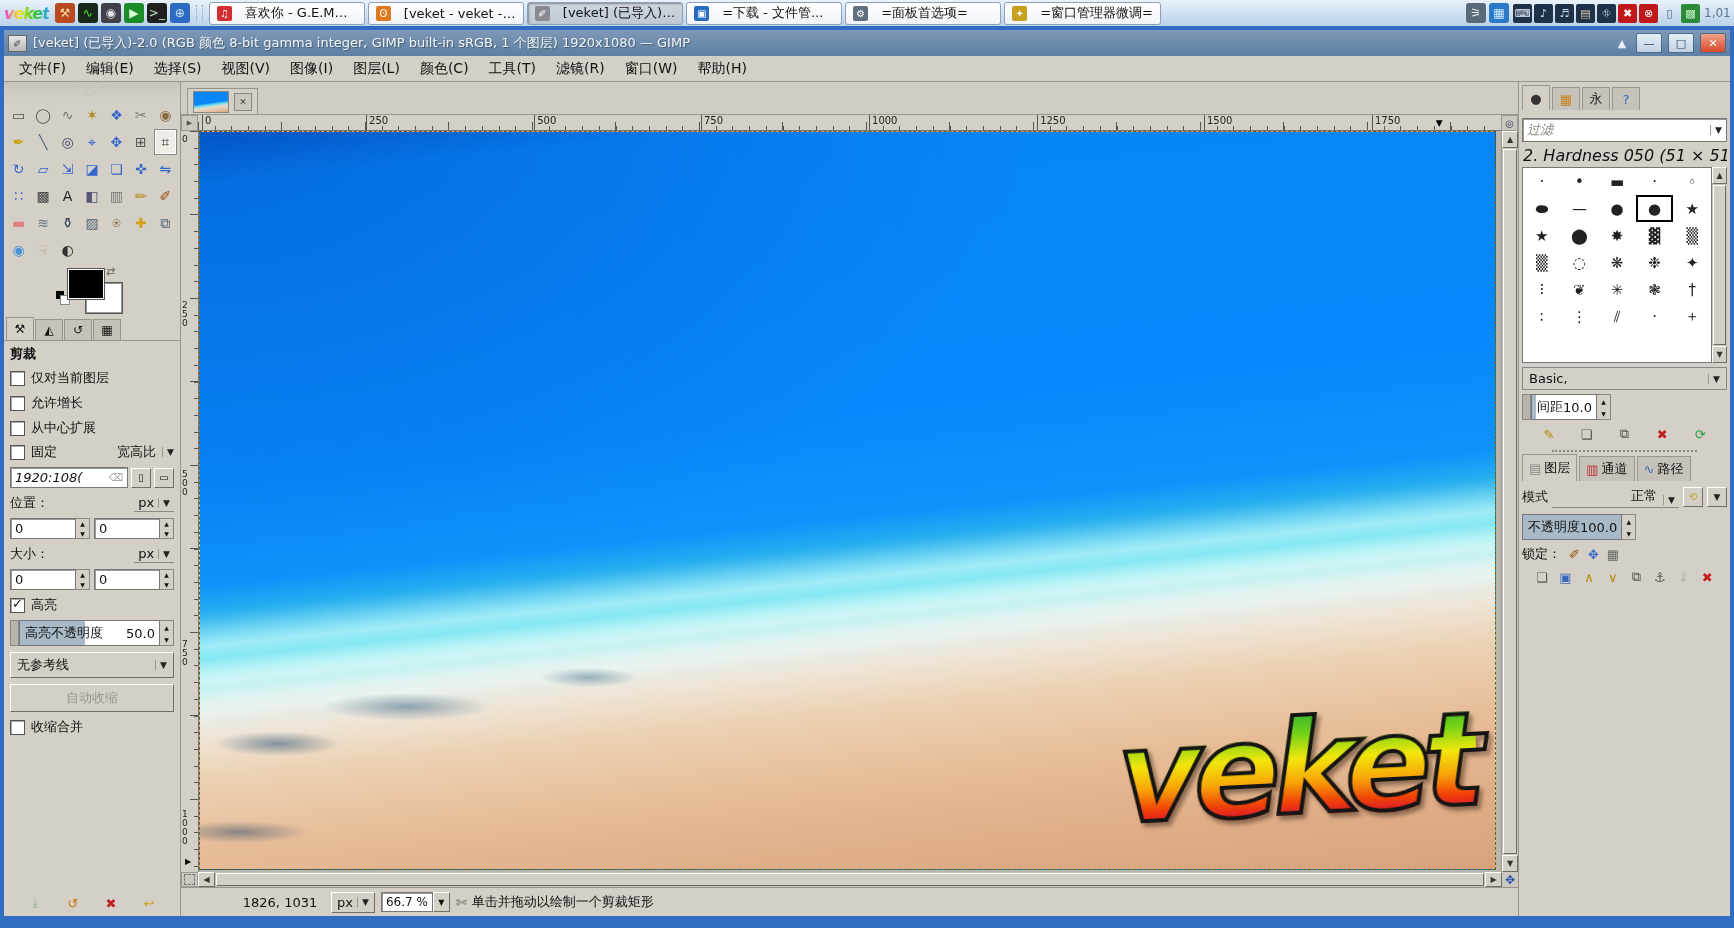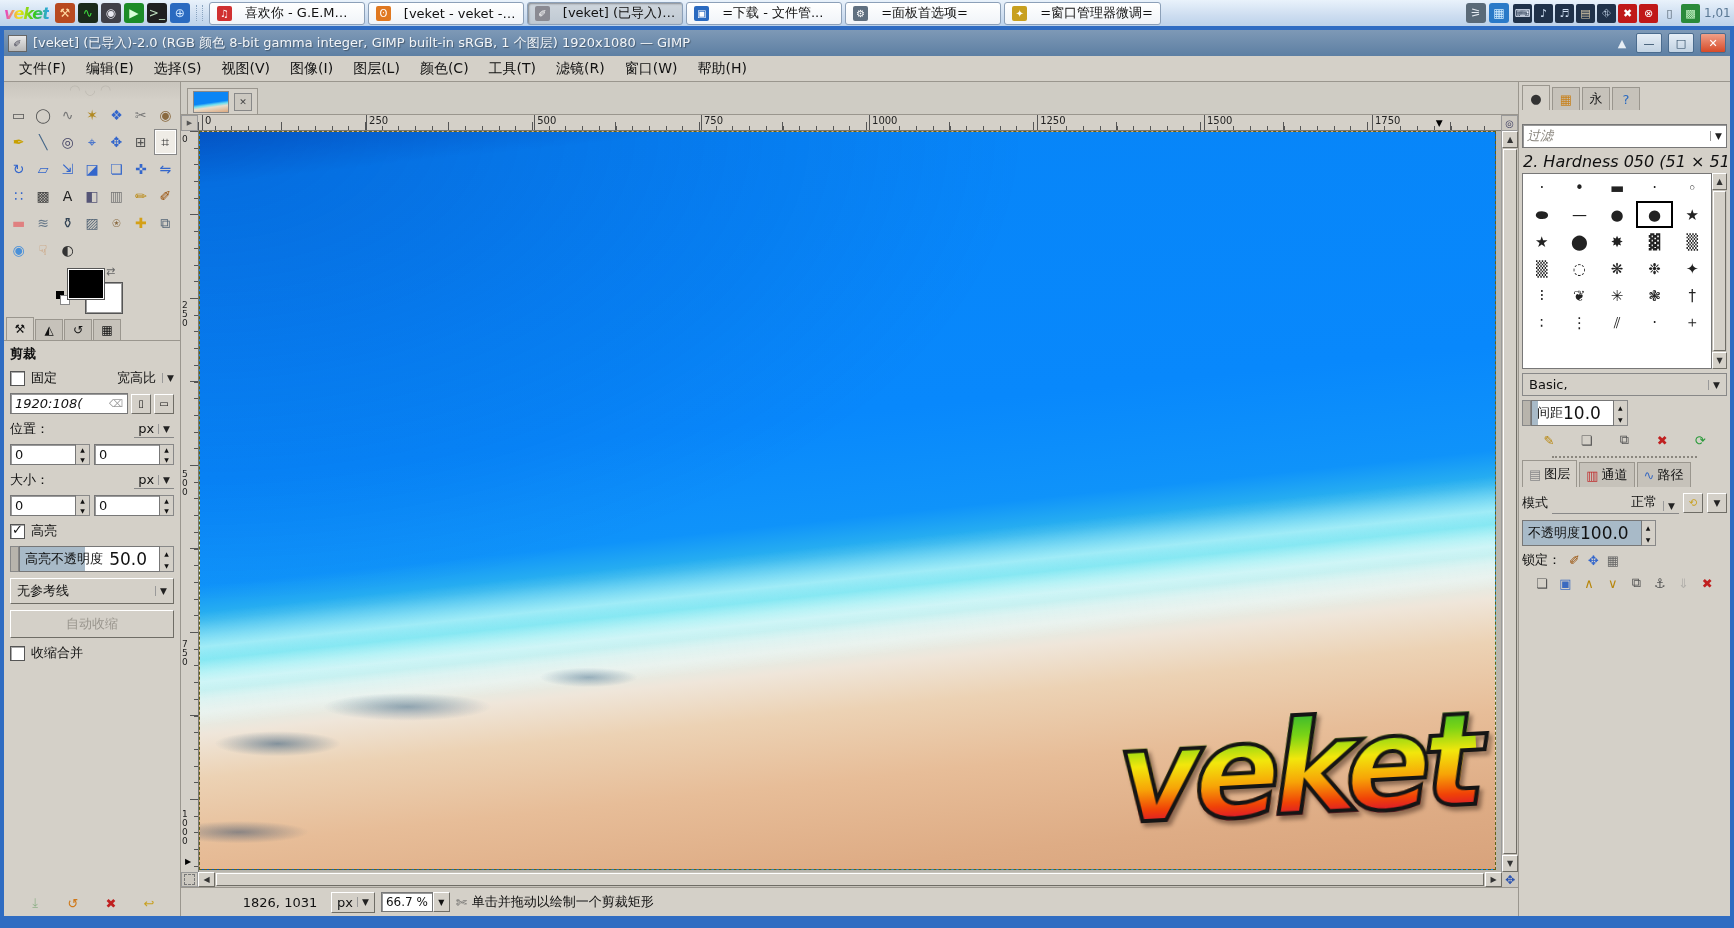--- a/index.html
+++ b/index.html
@@ -175,7 +175,7 @@
   .dock-tab{width:26px;height:22px;display:flex;align-items:center;justify-content:center;font-size:13px;
     border:1px solid #9a968e;border-bottom:none;background:#c6c2ba;cursor:pointer;}
   .dock-tab.active{background:#d4d0c8;height:24px;}
-  .filter-row{display:flex;margin-top:14px;}
+  .filter-row{display:flex;margin-top:8px;}
   .filter-entry{flex:1;display:flex;align-items:center;color:#8a867e;font-style:italic;justify-content:space-between;}
   .brush-name{font-style:italic;font-size:16px;padding:4px 1px 2px 1px;white-space:nowrap;overflow:hidden;}
   .brush-panel{height:196px;display:flex;}

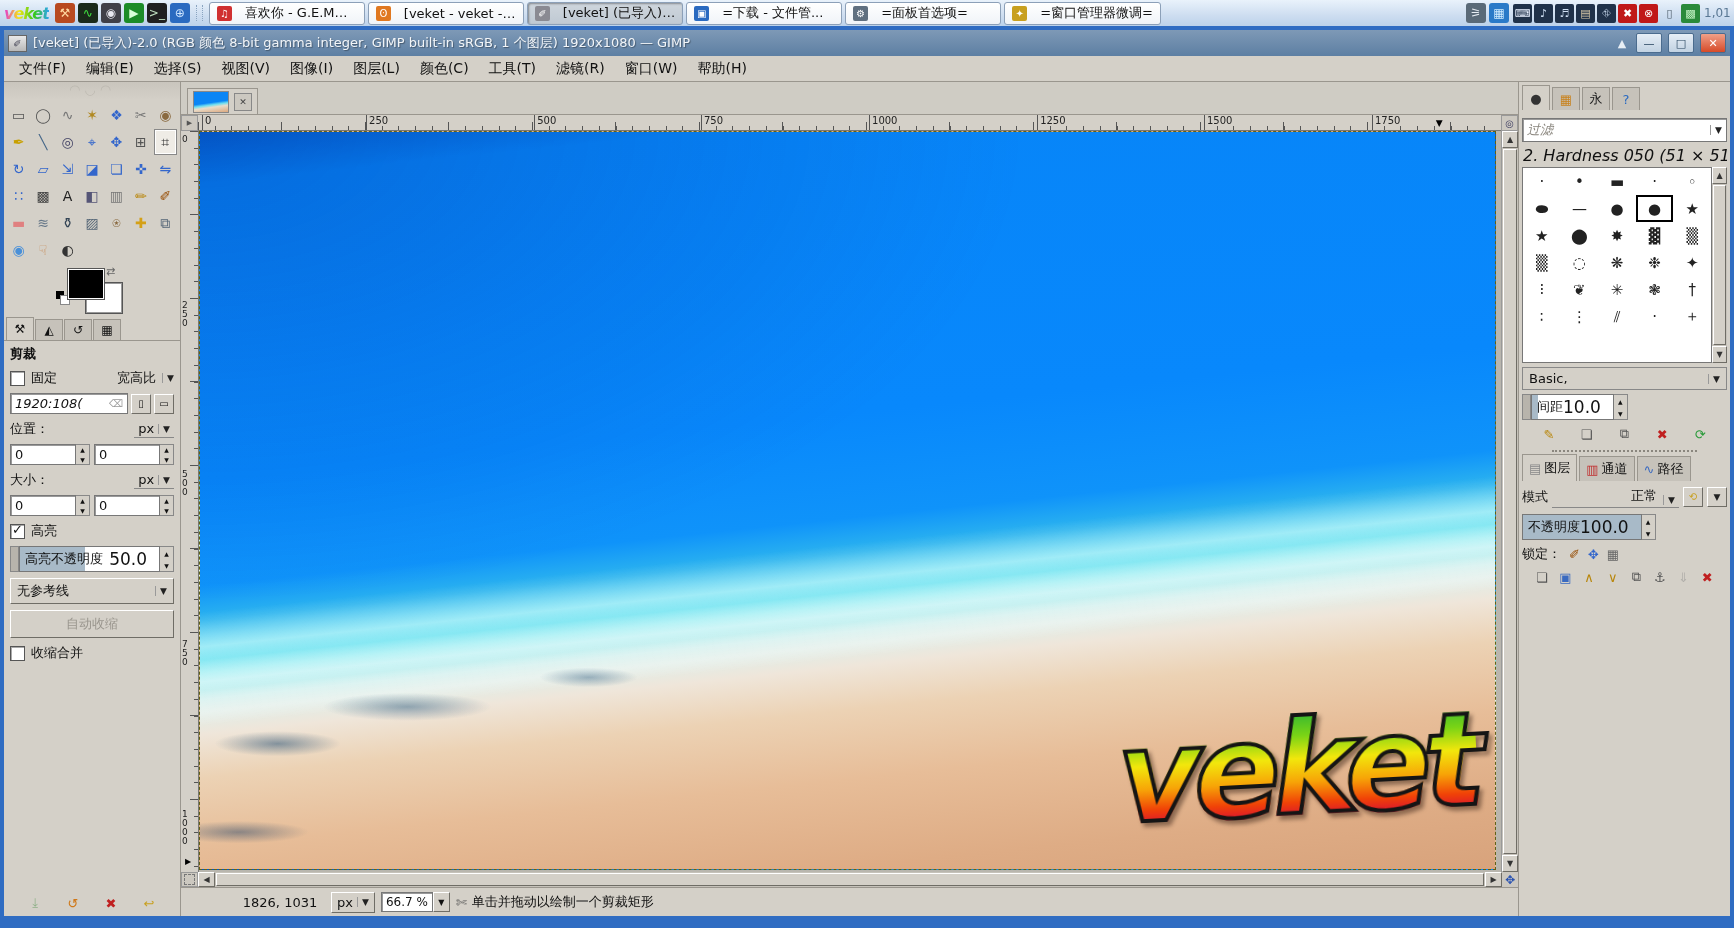--- a/index.html
+++ b/index.html
@@ -367,6 +367,23 @@
           </div>
         <div class="tool-options">
           <div class="opt-title">剪裁</div>
+          <div style="display:flex;flex-direction:column;gap:7px;">
+
+              <label class="cb-row">
+                <span class="cb"></span>
+                <span>仅对当前图层</span>
+              </label>
+
+              <label class="cb-row">
+                <span class="cb"></span>
+                <span>允许增长</span>
+              </label>
+
+              <label class="cb-row">
+                <span class="cb"></span>
+                <span>从中心扩展</span>
+              </label>
+            </div>
           <div class="fixed-row">
             <span class="cb"></span>
             <span>固定</span>

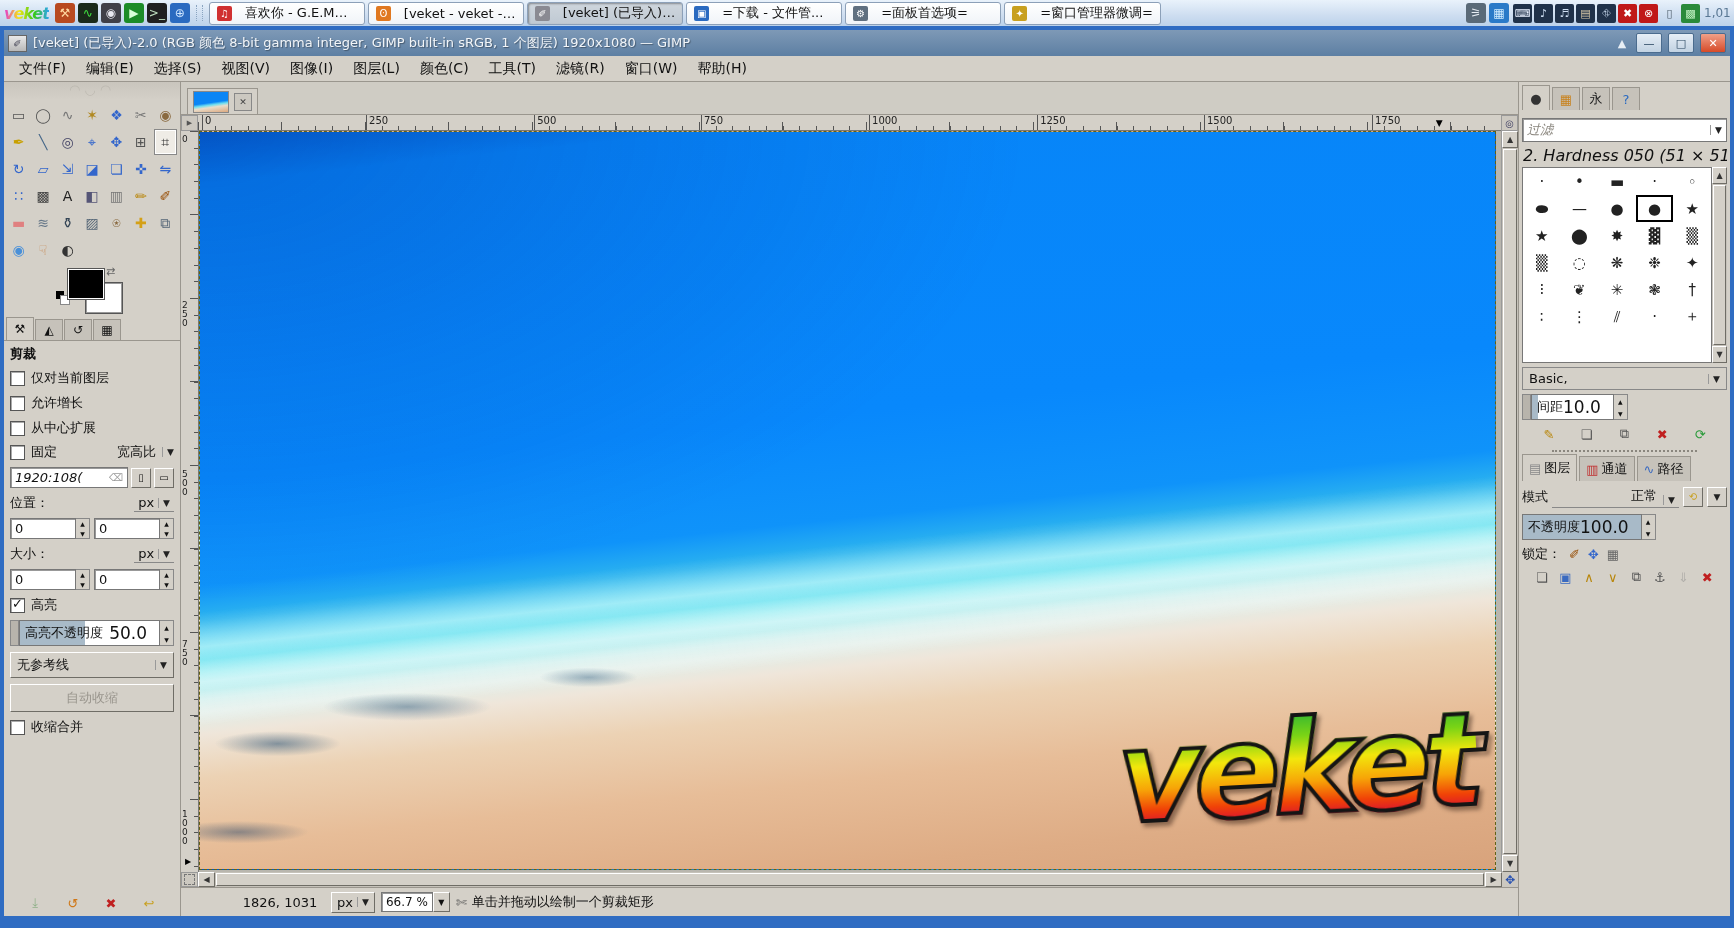--- a/index.html
+++ b/index.html
@@ -90,7 +90,7 @@
   .slider{position:relative;height:24px;border:1px solid #777;background:#fff;display:flex;align-items:center;cursor:pointer;}
   .slider .fill{position:absolute;left:0;top:0;bottom:0;background:#a8bac8;}
   .slider .s-label{position:relative;z-index:1;padding-left:5px;font-size:13px;}
-  .slider .s-value{position:relative;z-index:1;margin-left:auto;padding-right:12px;font-size:17px;}
+  .slider .s-value{position:relative;z-index:1;margin-left:auto;padding-right:4px;font-size:13px;}
   .slider-wrap{display:flex;align-items:stretch;}
   .slider-wrap .slider{flex:1;}
   .guides-combo{display:flex;align-items:center;border:1px solid;border-color:#fff #6f6d66 #6f6d66 #fff;

